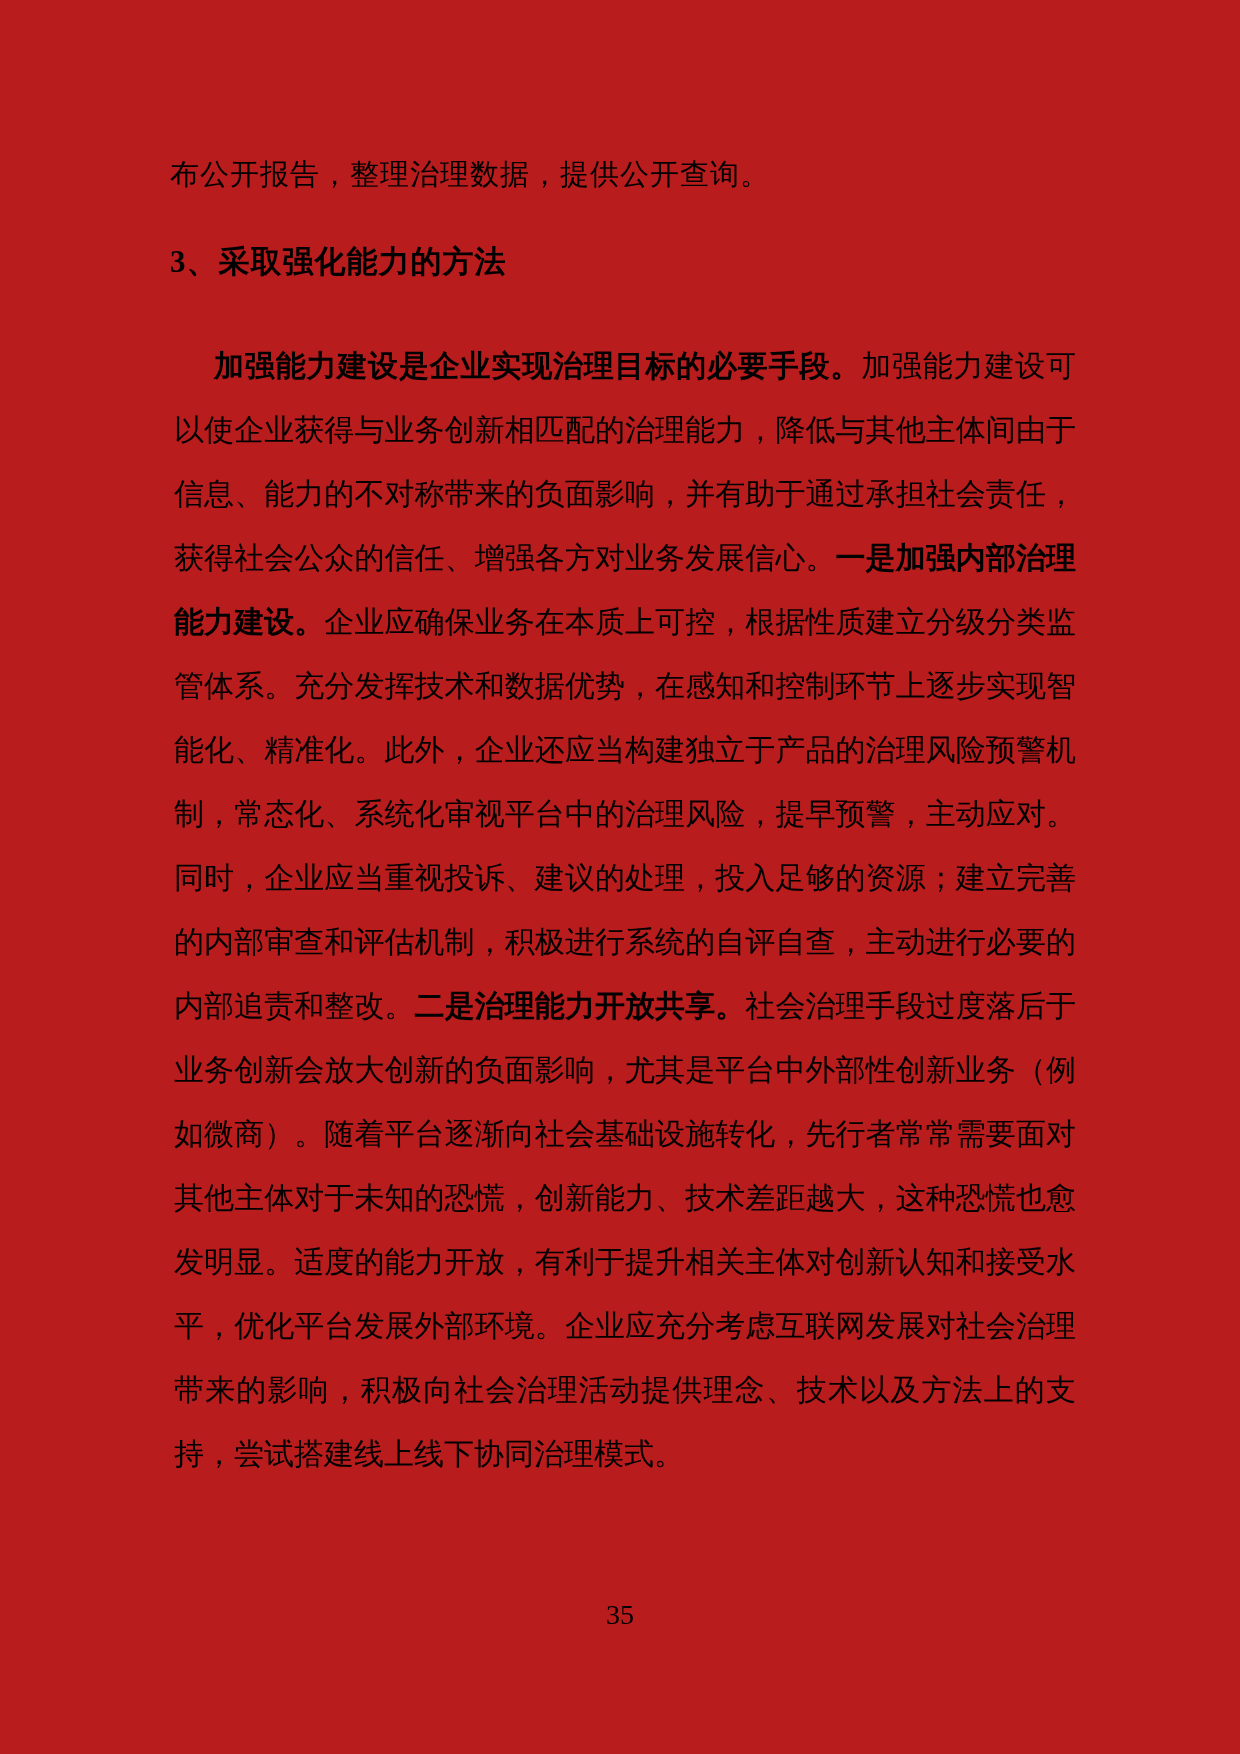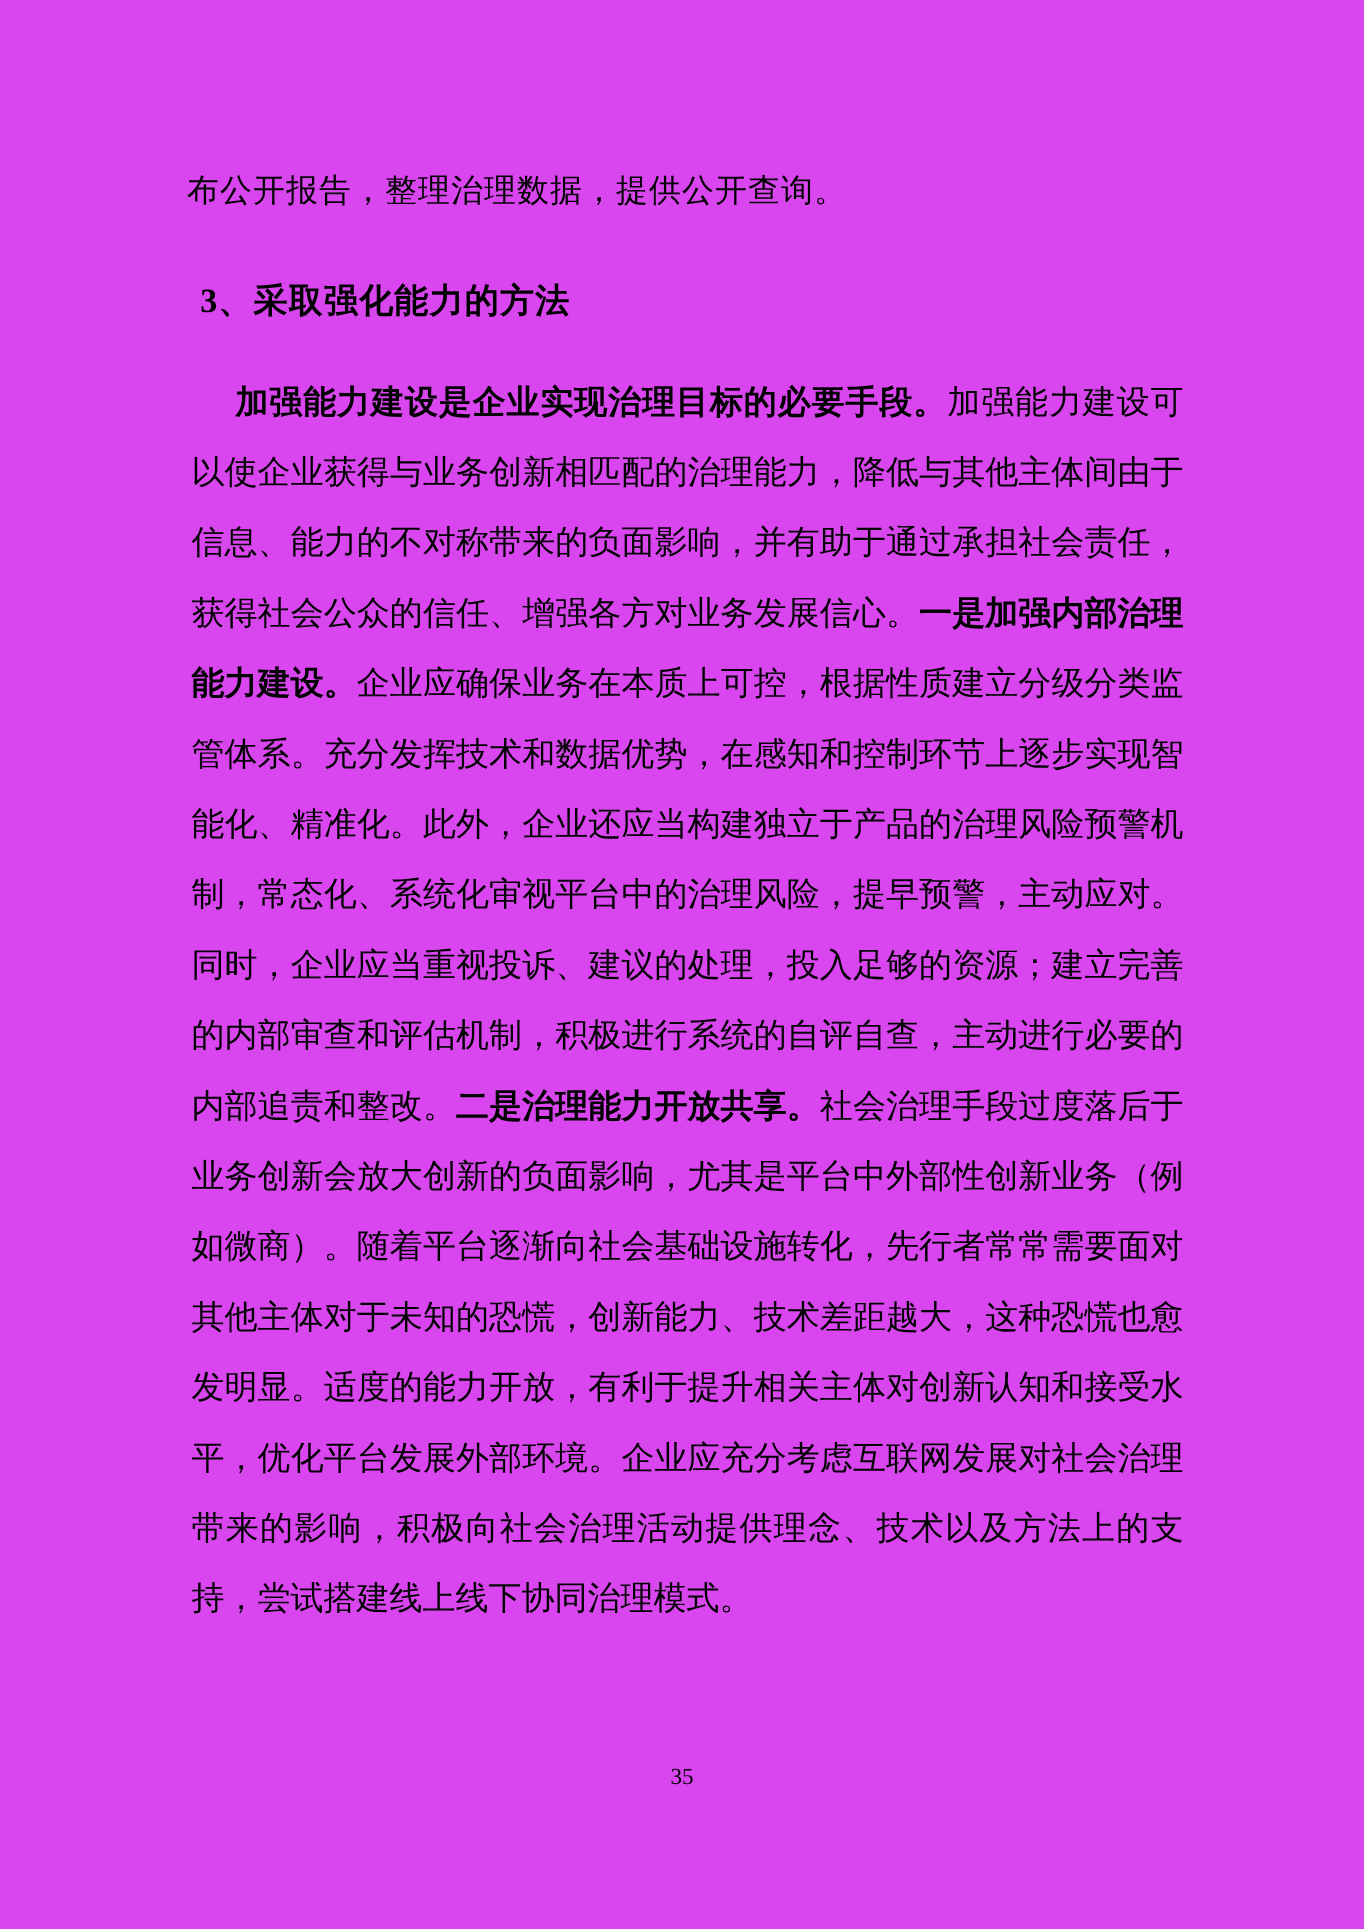--- a/index.html
+++ b/index.html
@@ -11,7 +11,7 @@
     position: relative;
     width: 1240px;
     height: 1754px;
-    background: #d946ef;
+    background: #b91c1c;
     color: #000000;
     font-family: "Liberation Serif", "DejaVu Serif", serif;
     overflow: hidden;

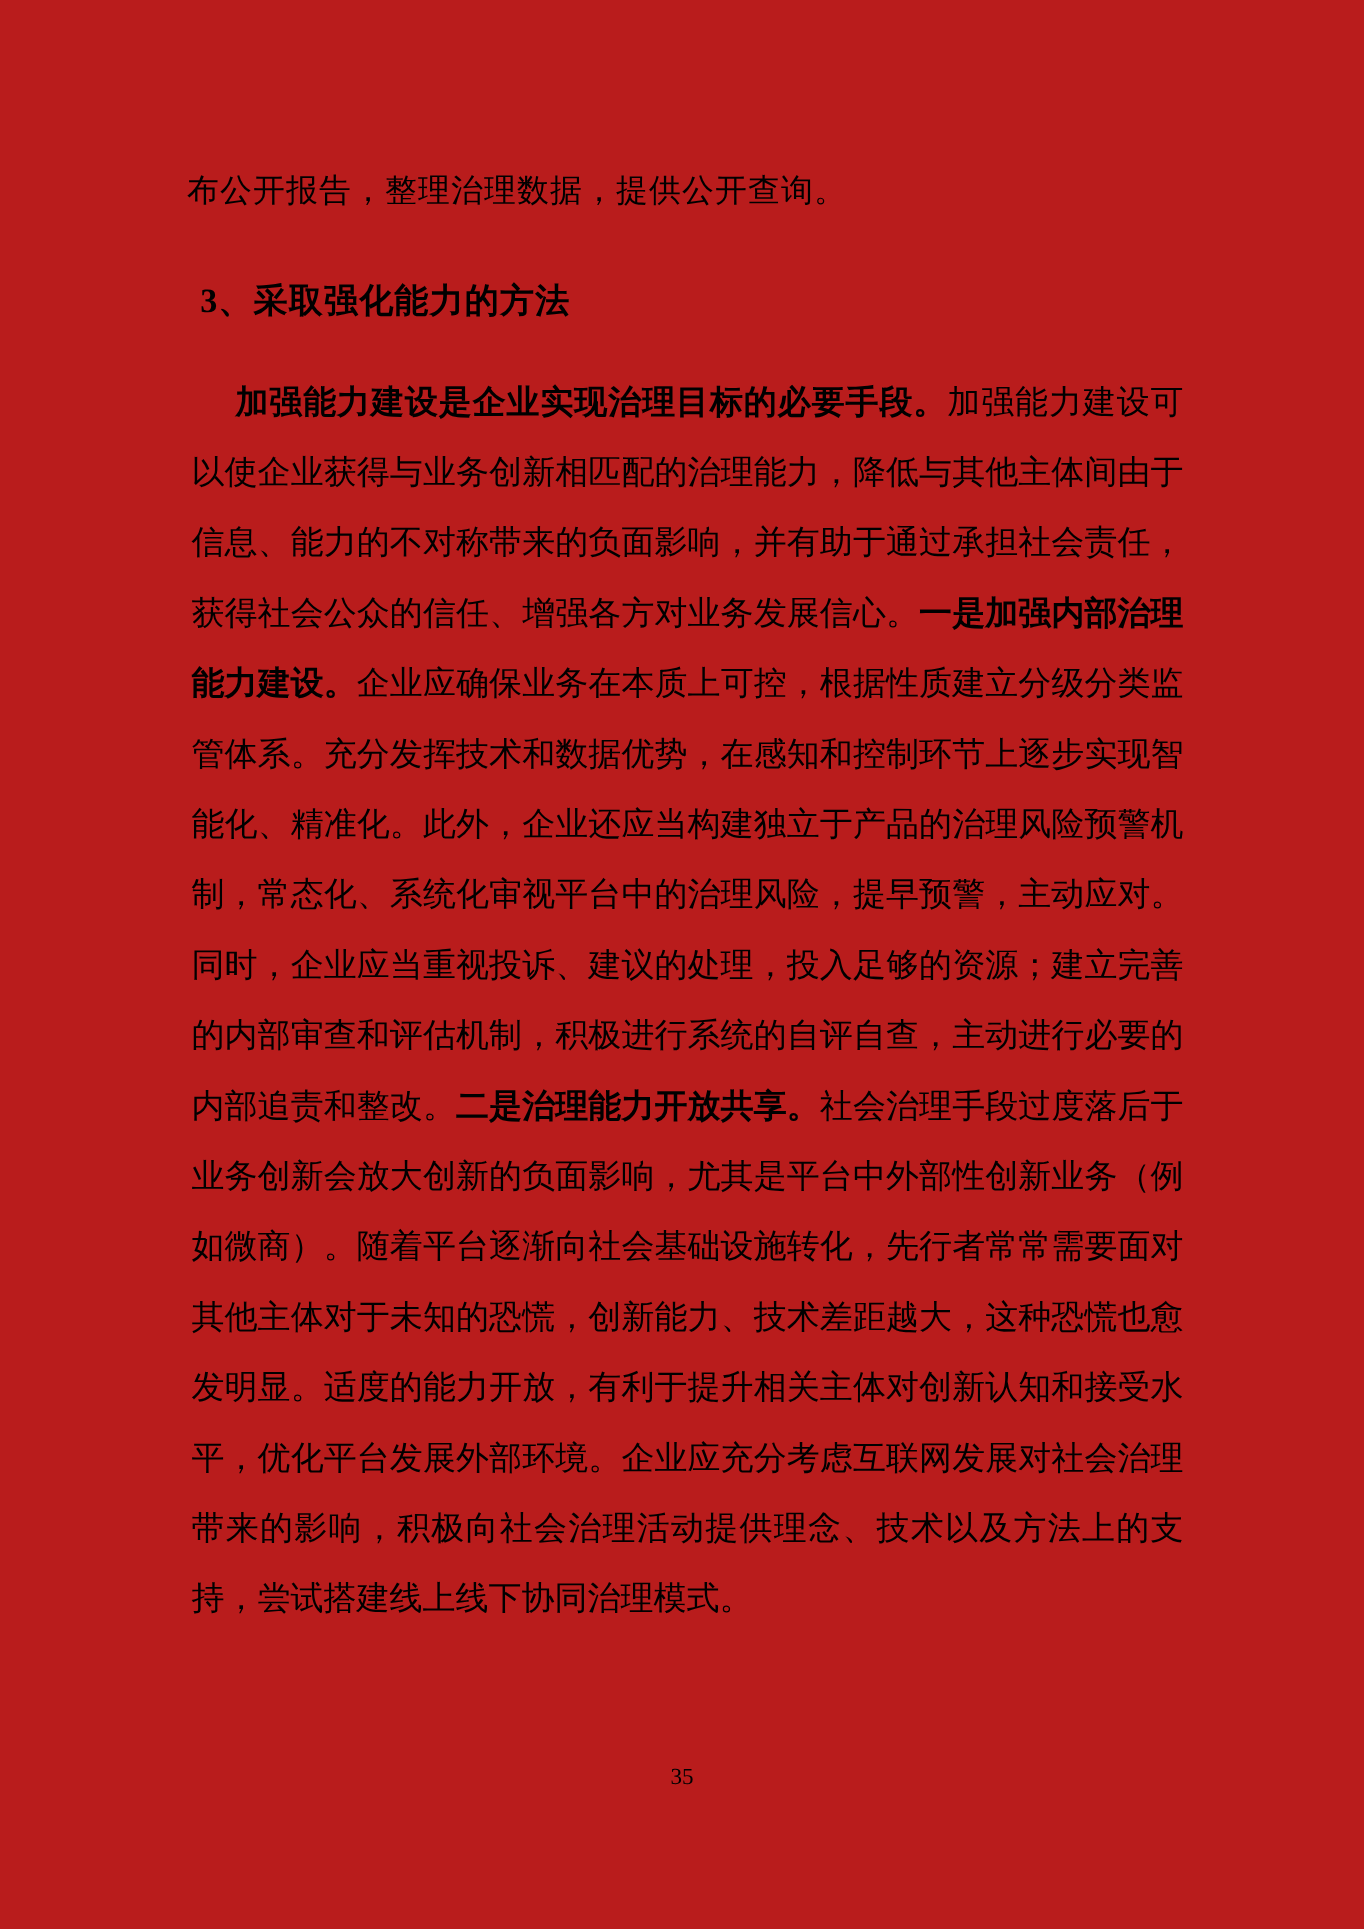--- a/index.html
+++ b/index.html
@@ -38,7 +38,7 @@
     top: 240px;
     left: 0;
     width: 100%;
-    margin: 12px;
+    margin: 0;
     font-size: 31px;
     font-weight: 700;
     line-height: 44px;

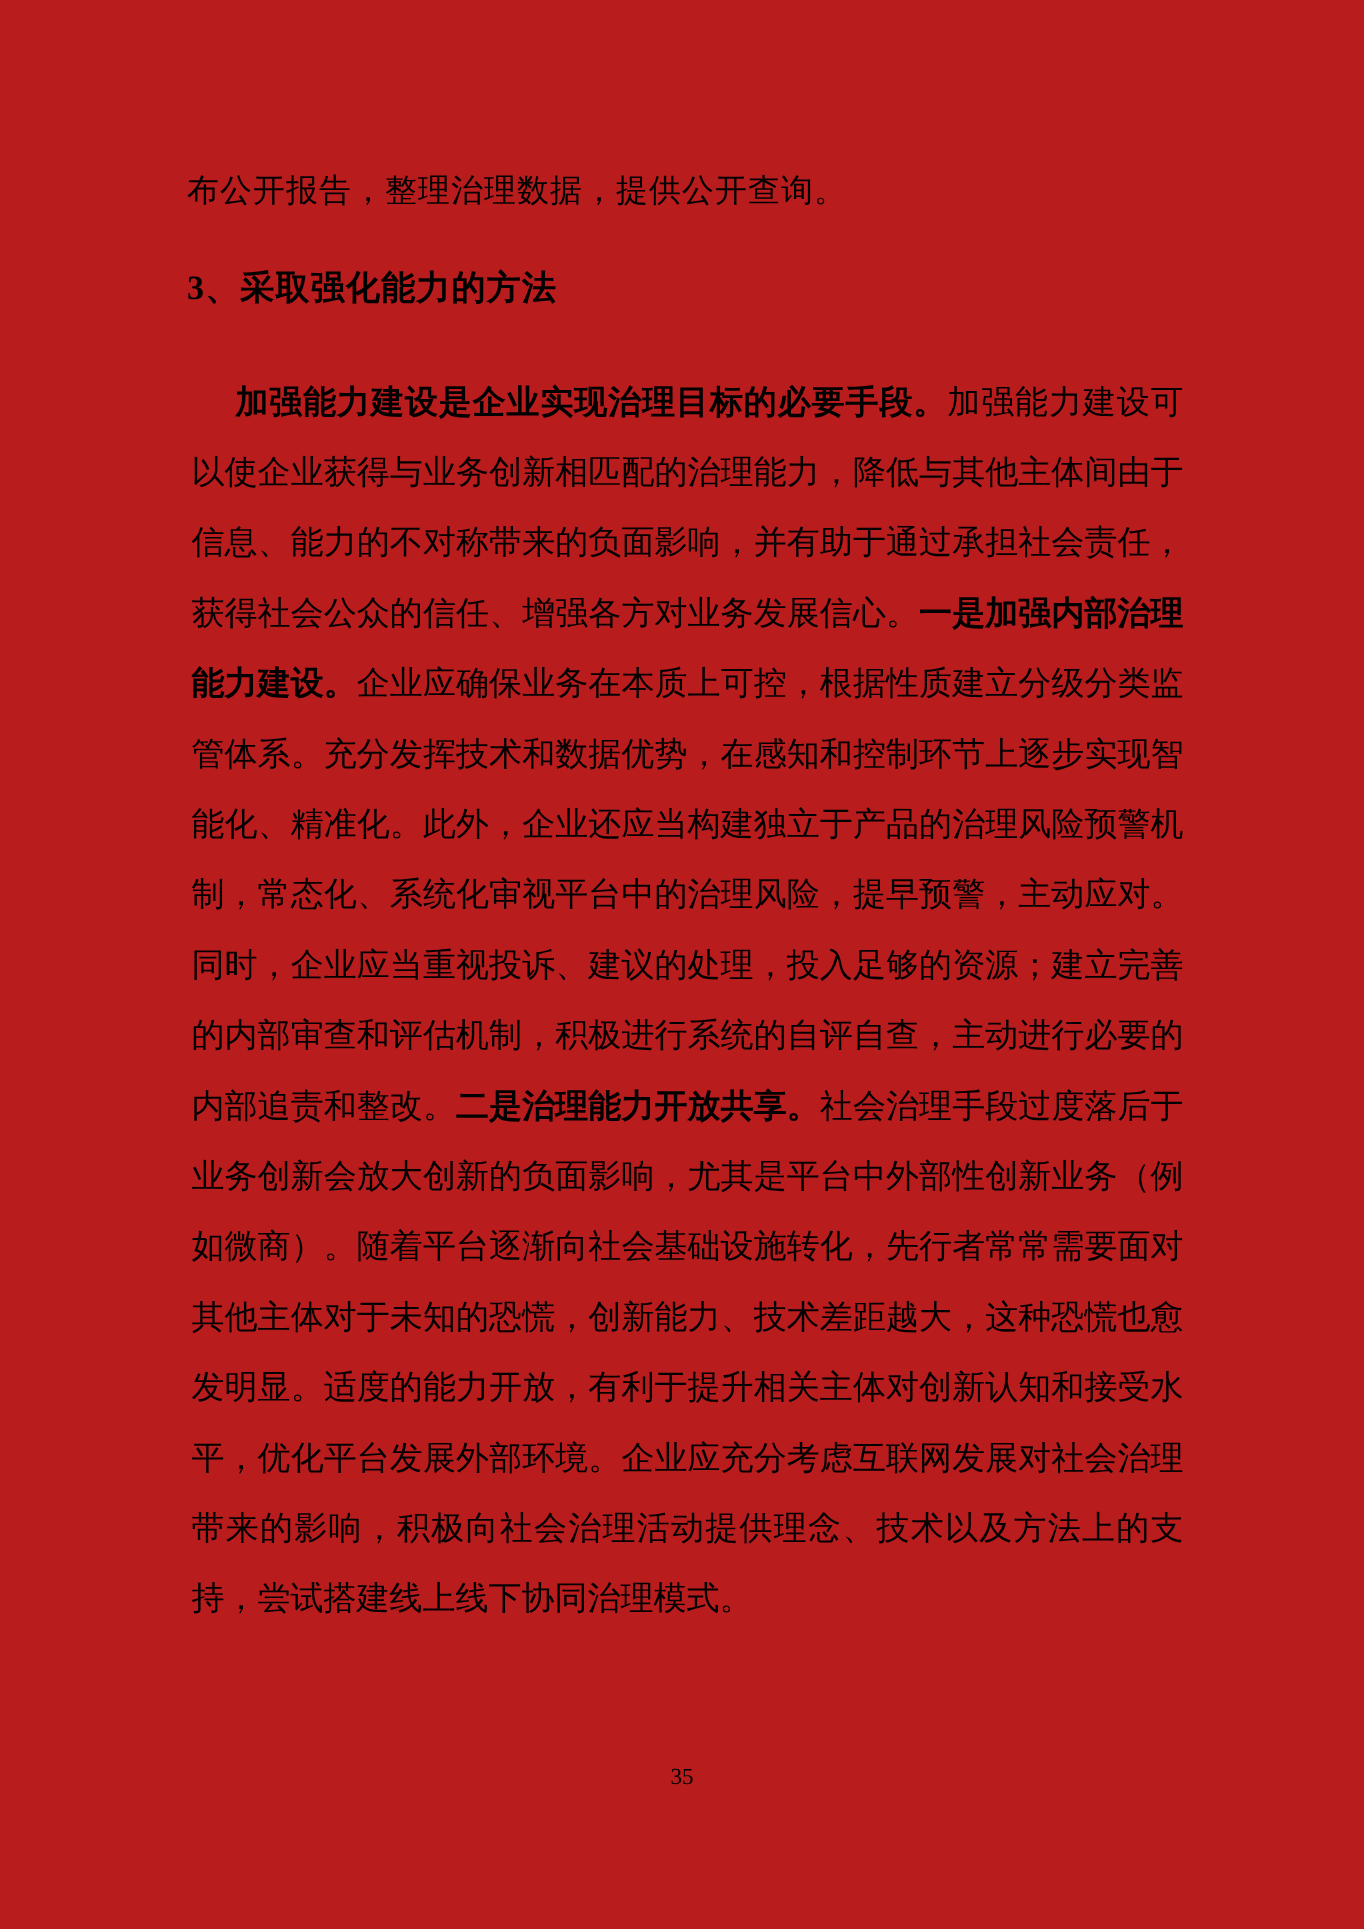--- a/index.html
+++ b/index.html
@@ -65,7 +65,7 @@
     left: 0;
     width: 100%;
     text-align: center;
-    font-size: 21px;
+    font-size: 28px;
     line-height: 30px;
   }
 </style>

